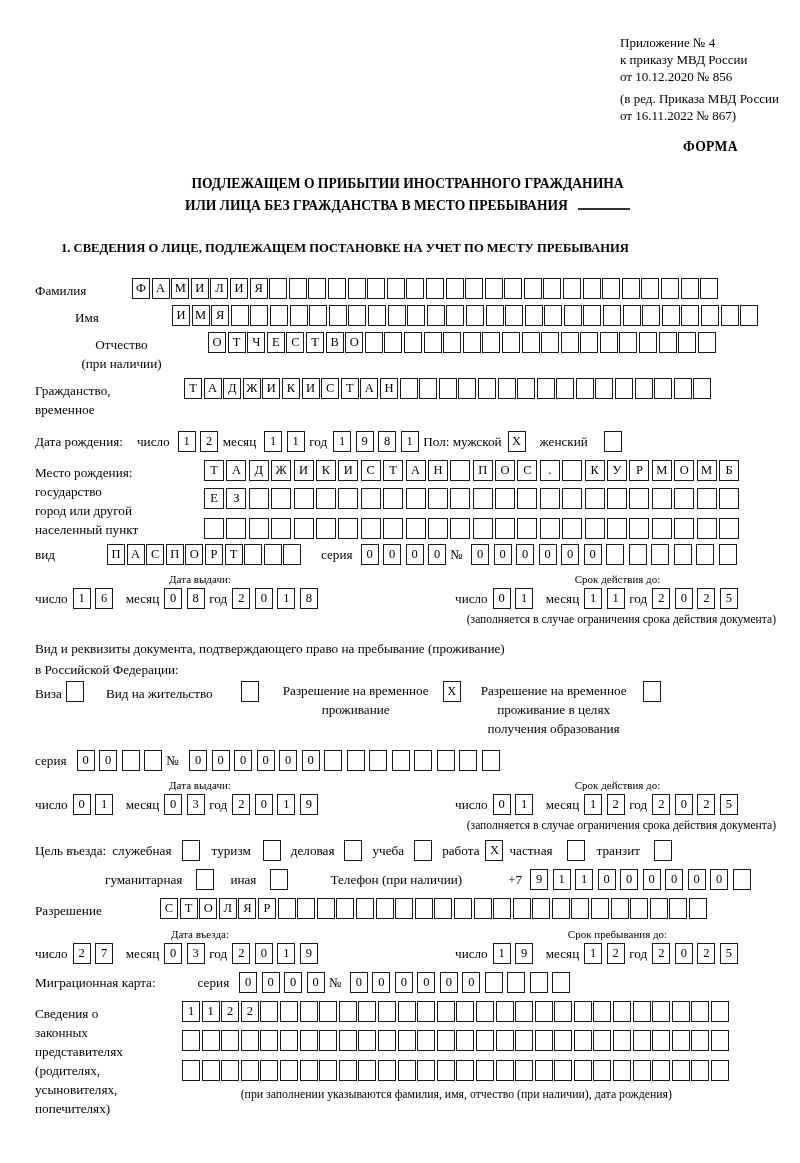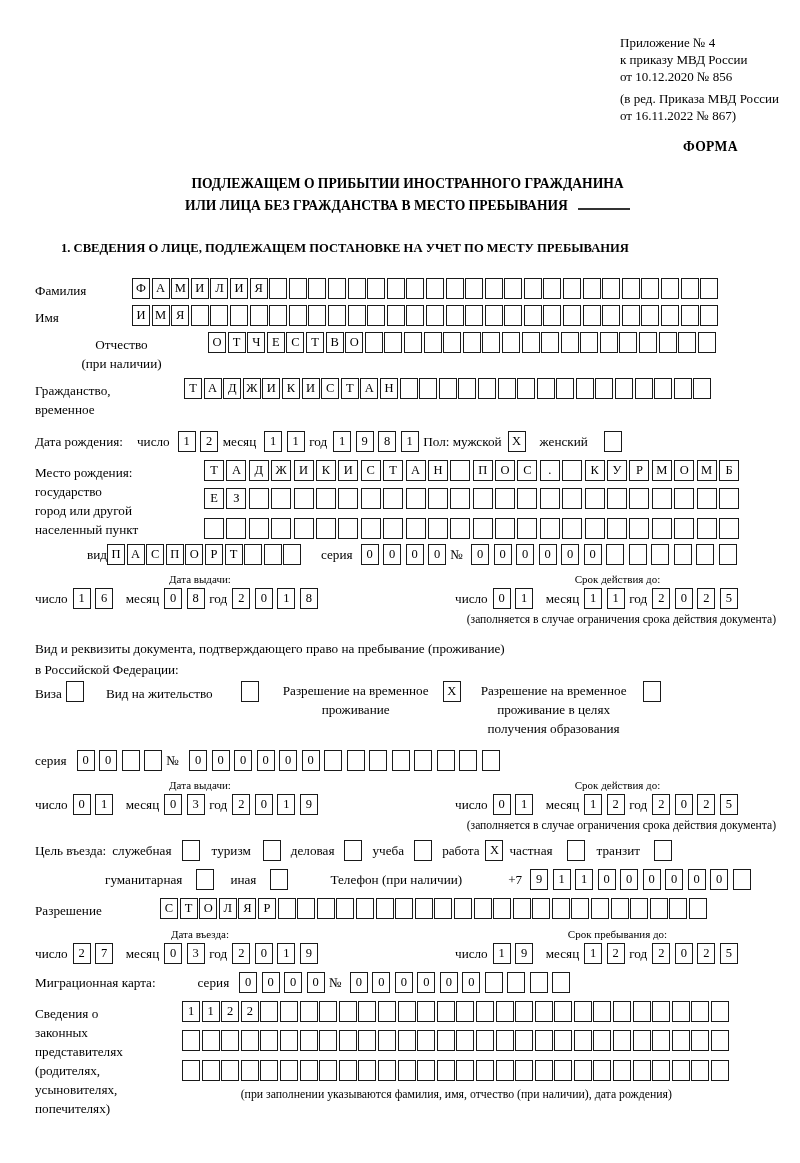--- a/index.html
+++ b/index.html
@@ -92,7 +92,7 @@
   </div>
 
   <div class="frow">
-    <div class="flabel" style="width:97px;">Имя</div>
+    <div class="flabel" style="width:97px;margin-left:40px;">Имя</div>
     <div class="cells">
         <div class="cell">И</div>
         <div class="cell">М</div>

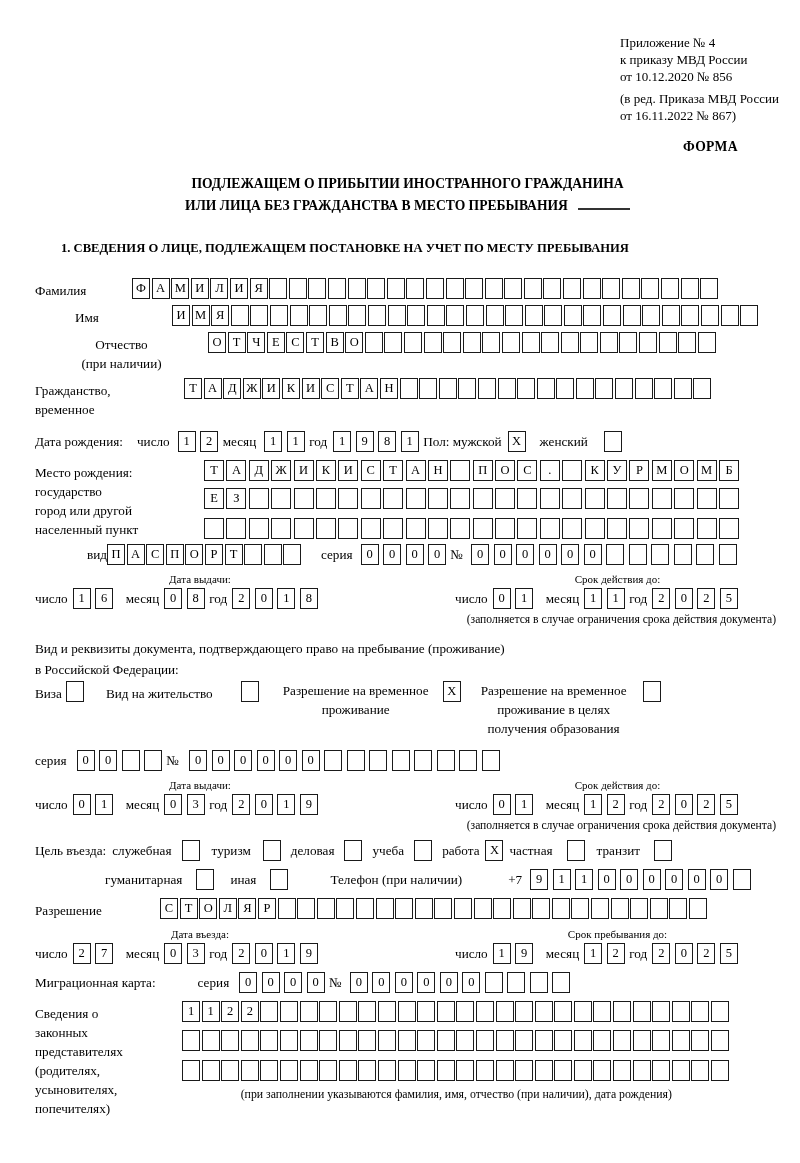--- a/index.html
+++ b/index.html
@@ -314,7 +314,7 @@
 
 
   <div class="inrow" style="margin-top:5px;">
-    <span style="width:72px;text-align:right;">вид</span>
+    <span style="width:72px;">вид</span>
     <span class="cells">
         <div class="cell">П</div>
         <div class="cell">А</div>

